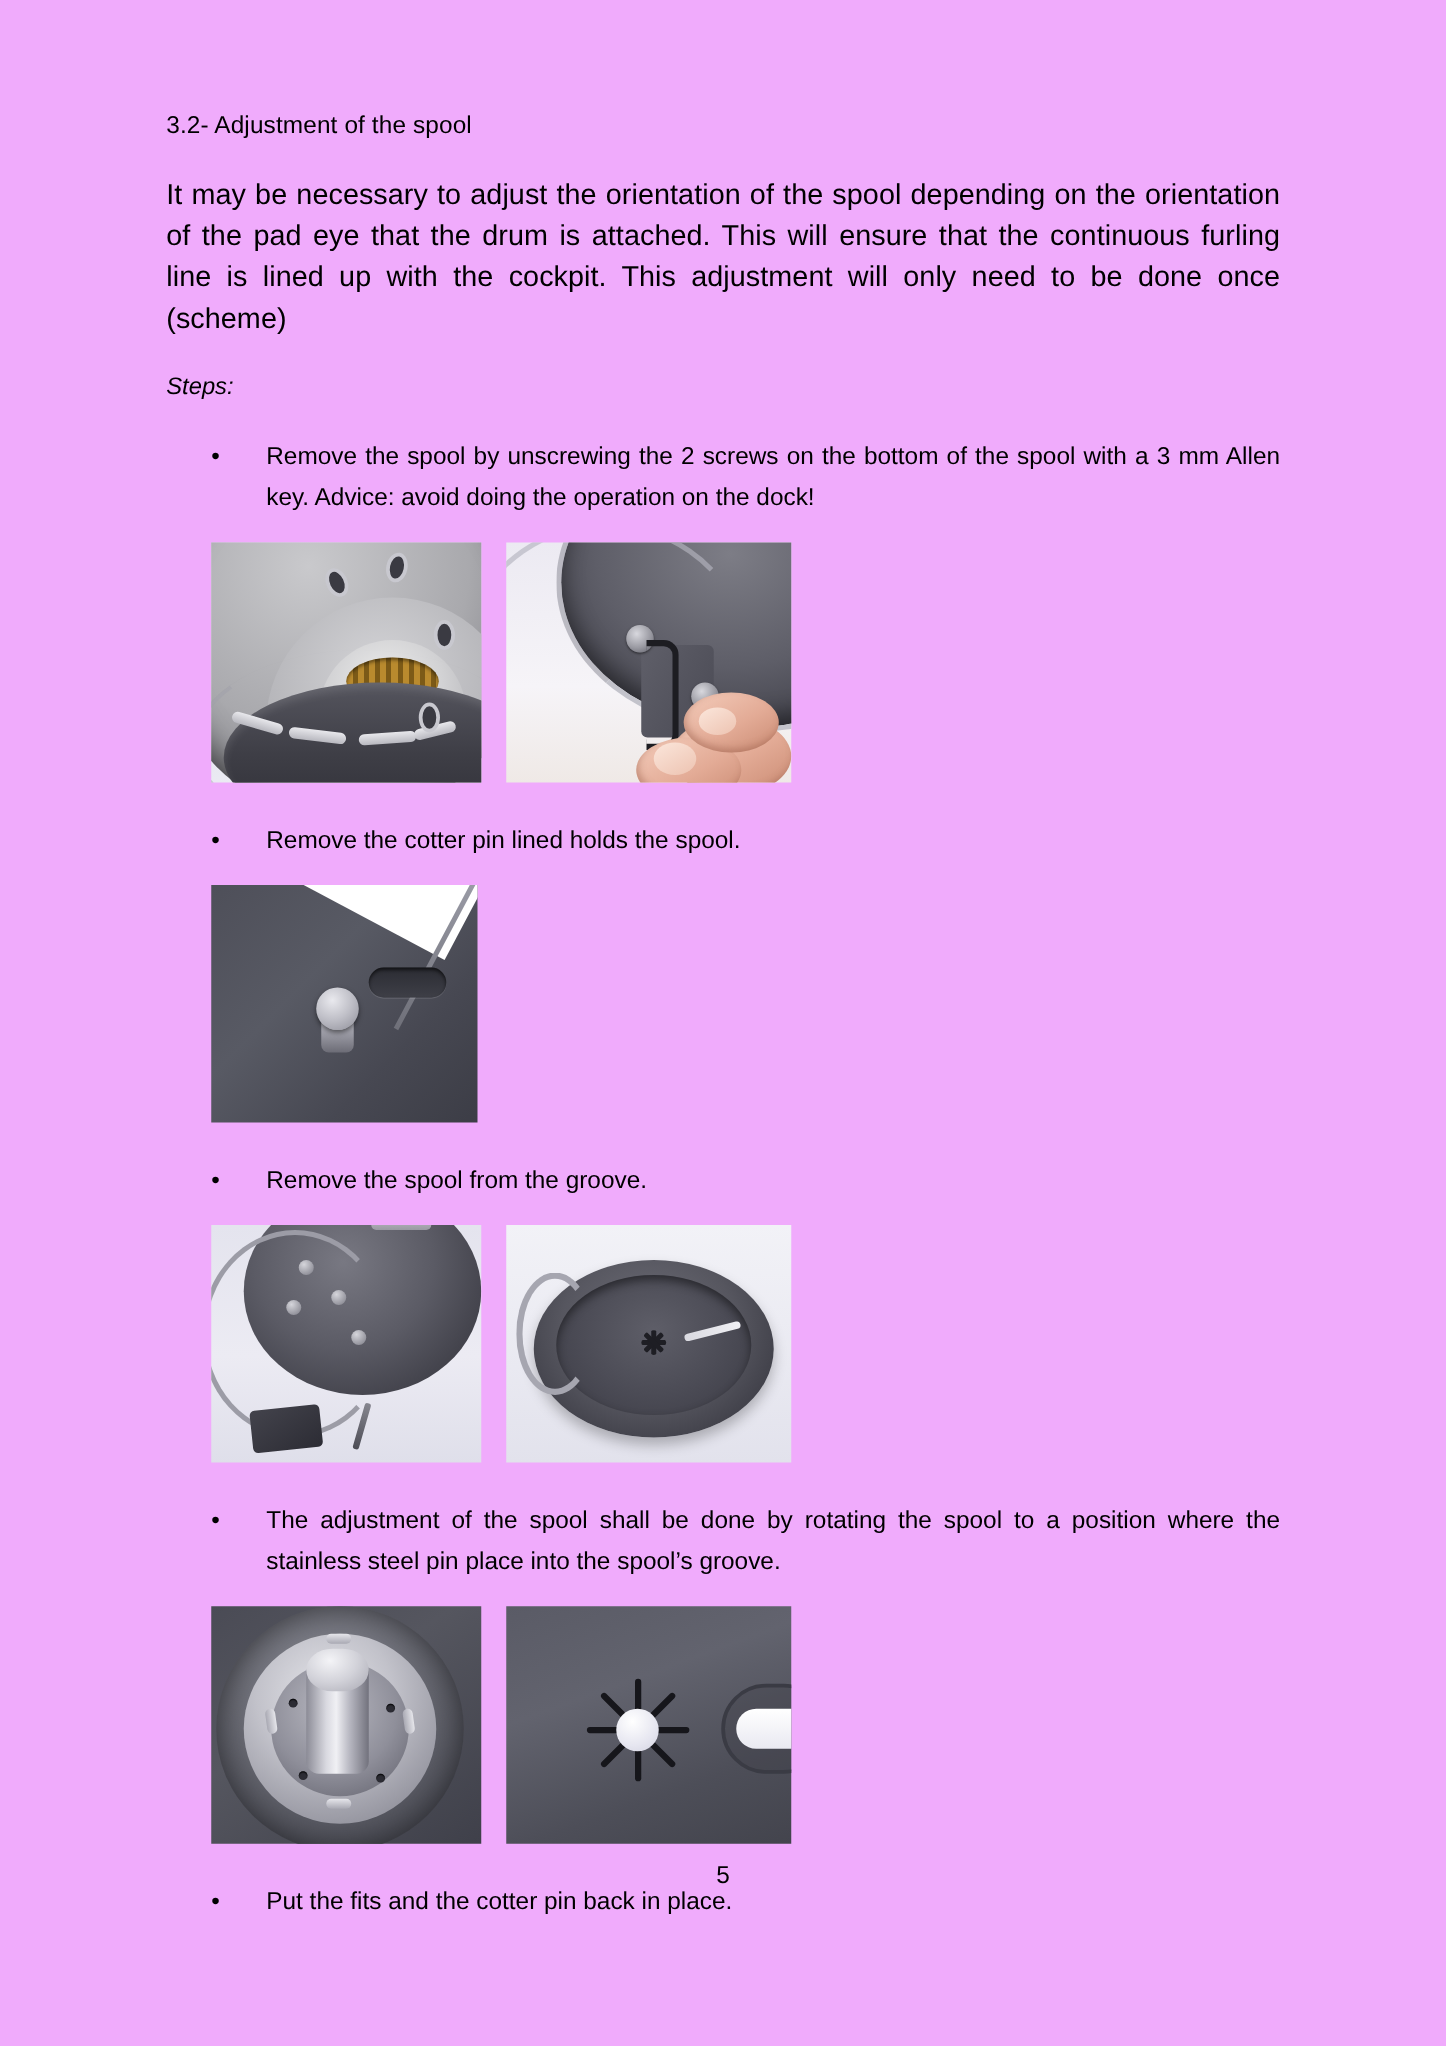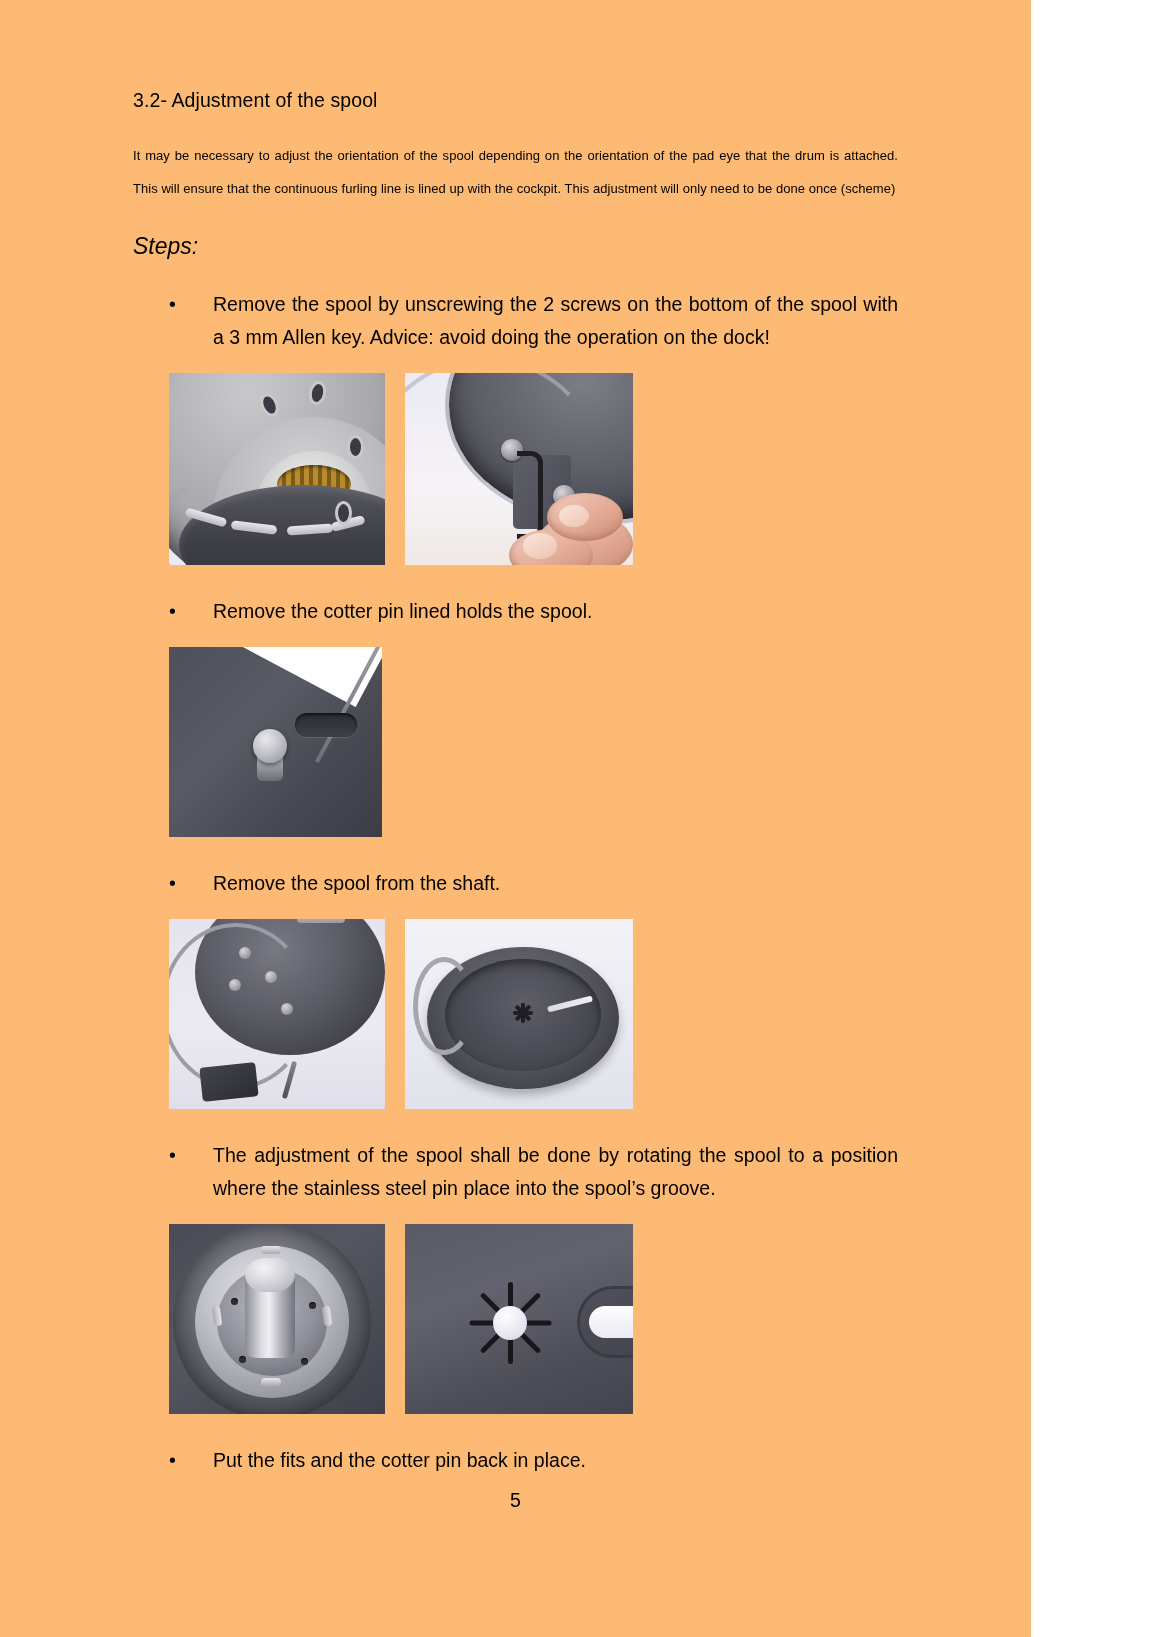--- a/index.html
+++ b/index.html
@@ -18,9 +18,9 @@
   }
   .page {
     position: relative;
-    width: 1031px;
+    width: 1157px;
     height: 1637px;
-    background: #fdba74;
+    background: #f0abfc;
     padding: 88px 133px 0 133px;
   }
   .heading {

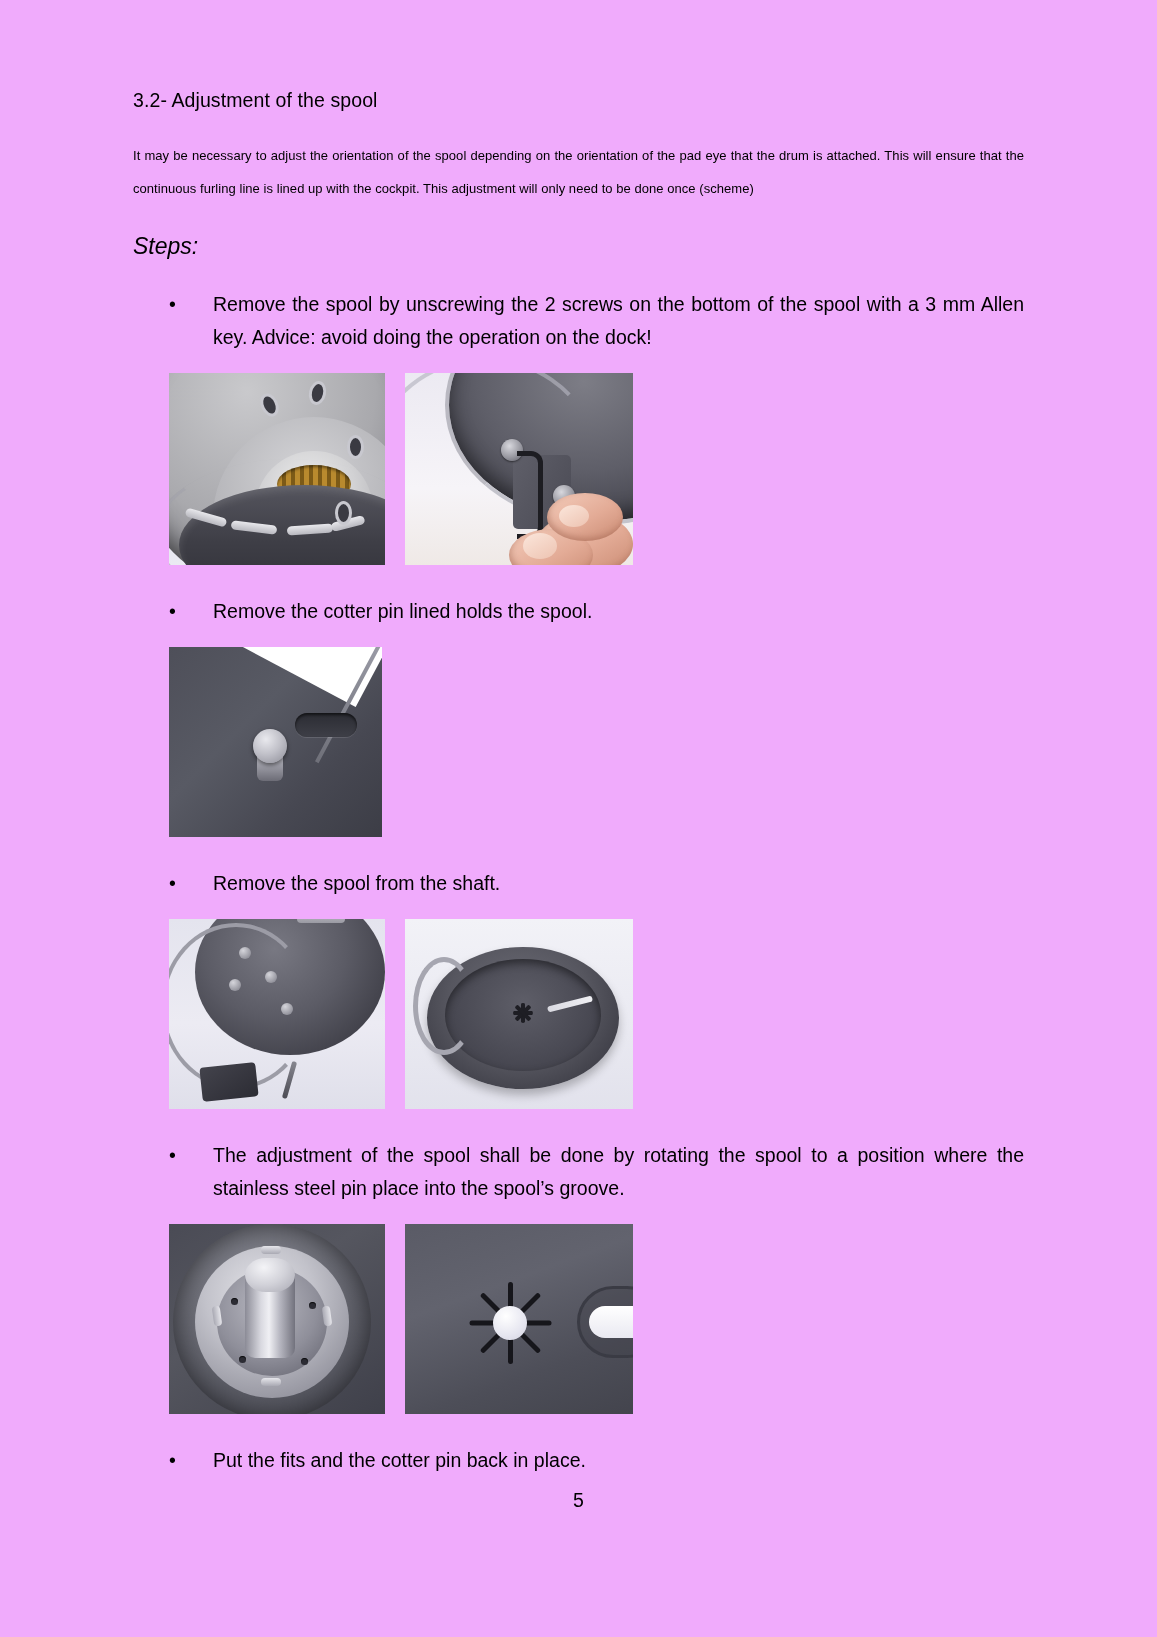--- a/index.html
+++ b/index.html
@@ -30,7 +30,7 @@
     letter-spacing: 0.1px;
   }
   .para {
-    font-size: 13px;
+    font-size: 23px;
     line-height: 33px;
     text-align: justify;
     margin: 0 0 27px 0;

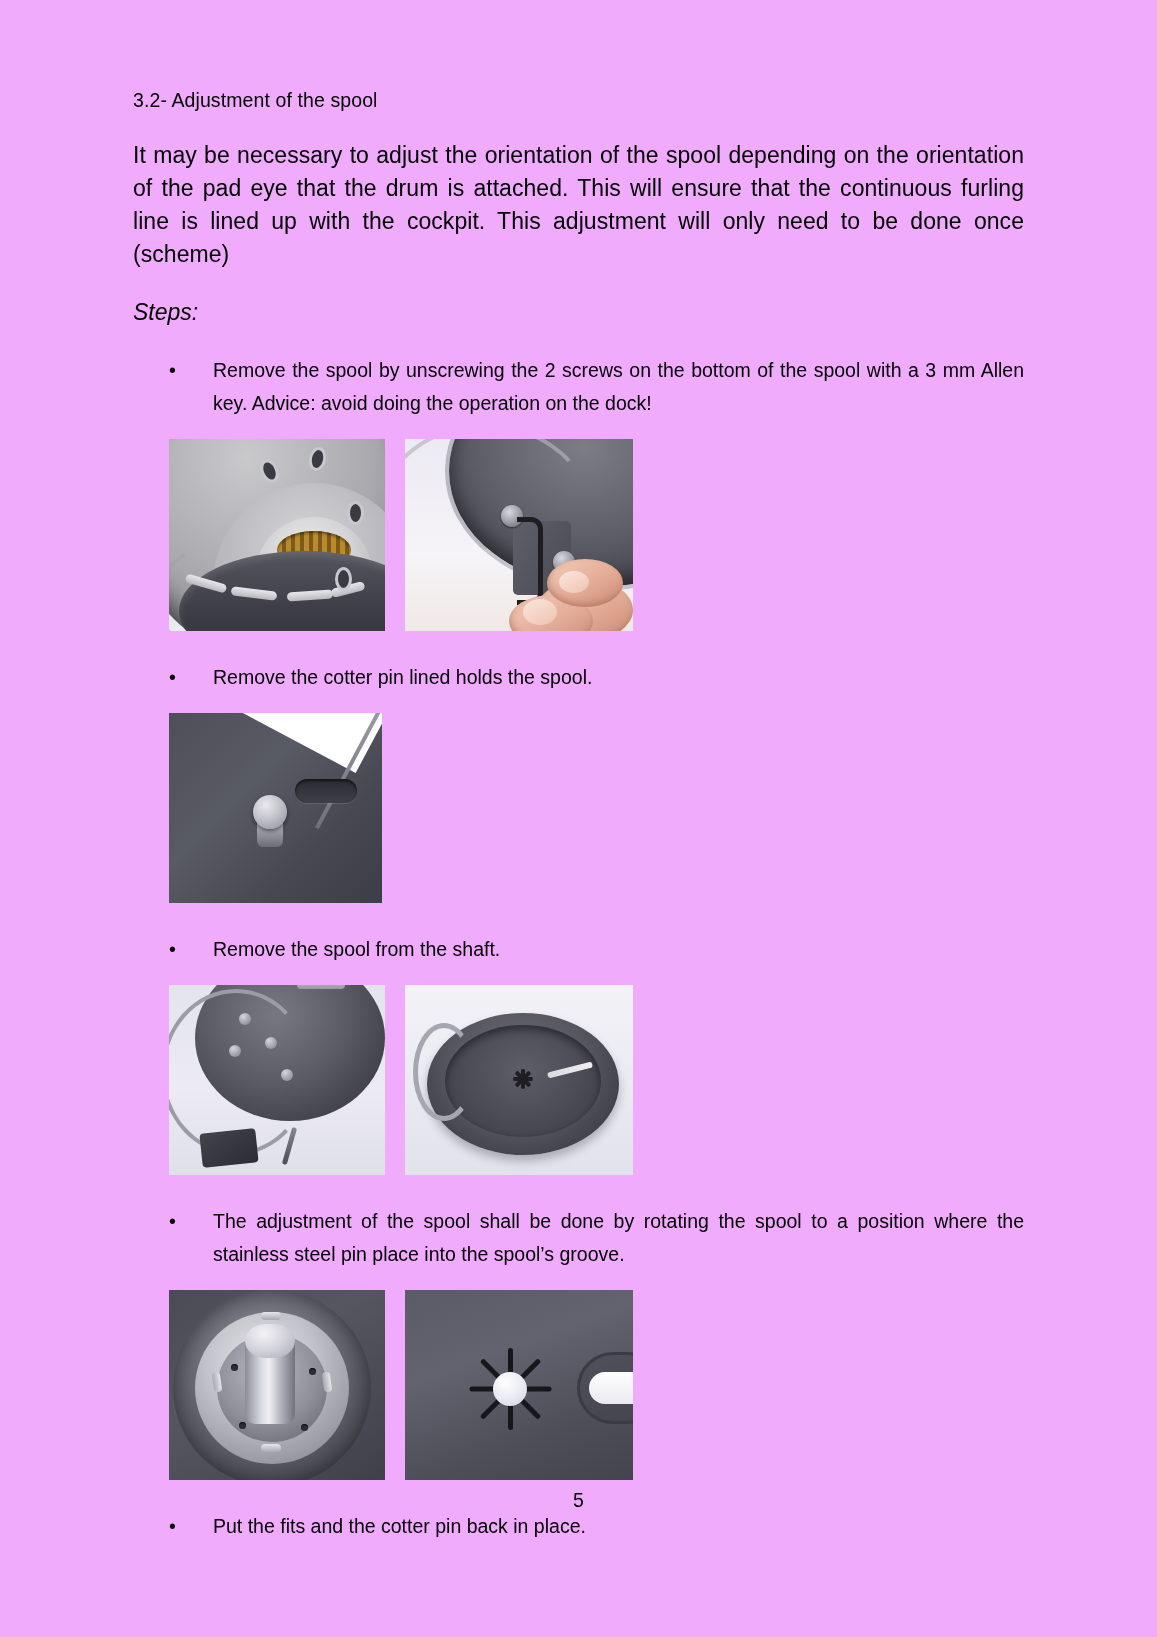--- a/index.html
+++ b/index.html
@@ -37,7 +37,7 @@
     letter-spacing: 0.05px;
   }
   .steps-label {
-    font-size: 23px;
+    font-size: 19px;
     font-style: italic;
     line-height: 1.3;
     margin: 0 0 26px 0;

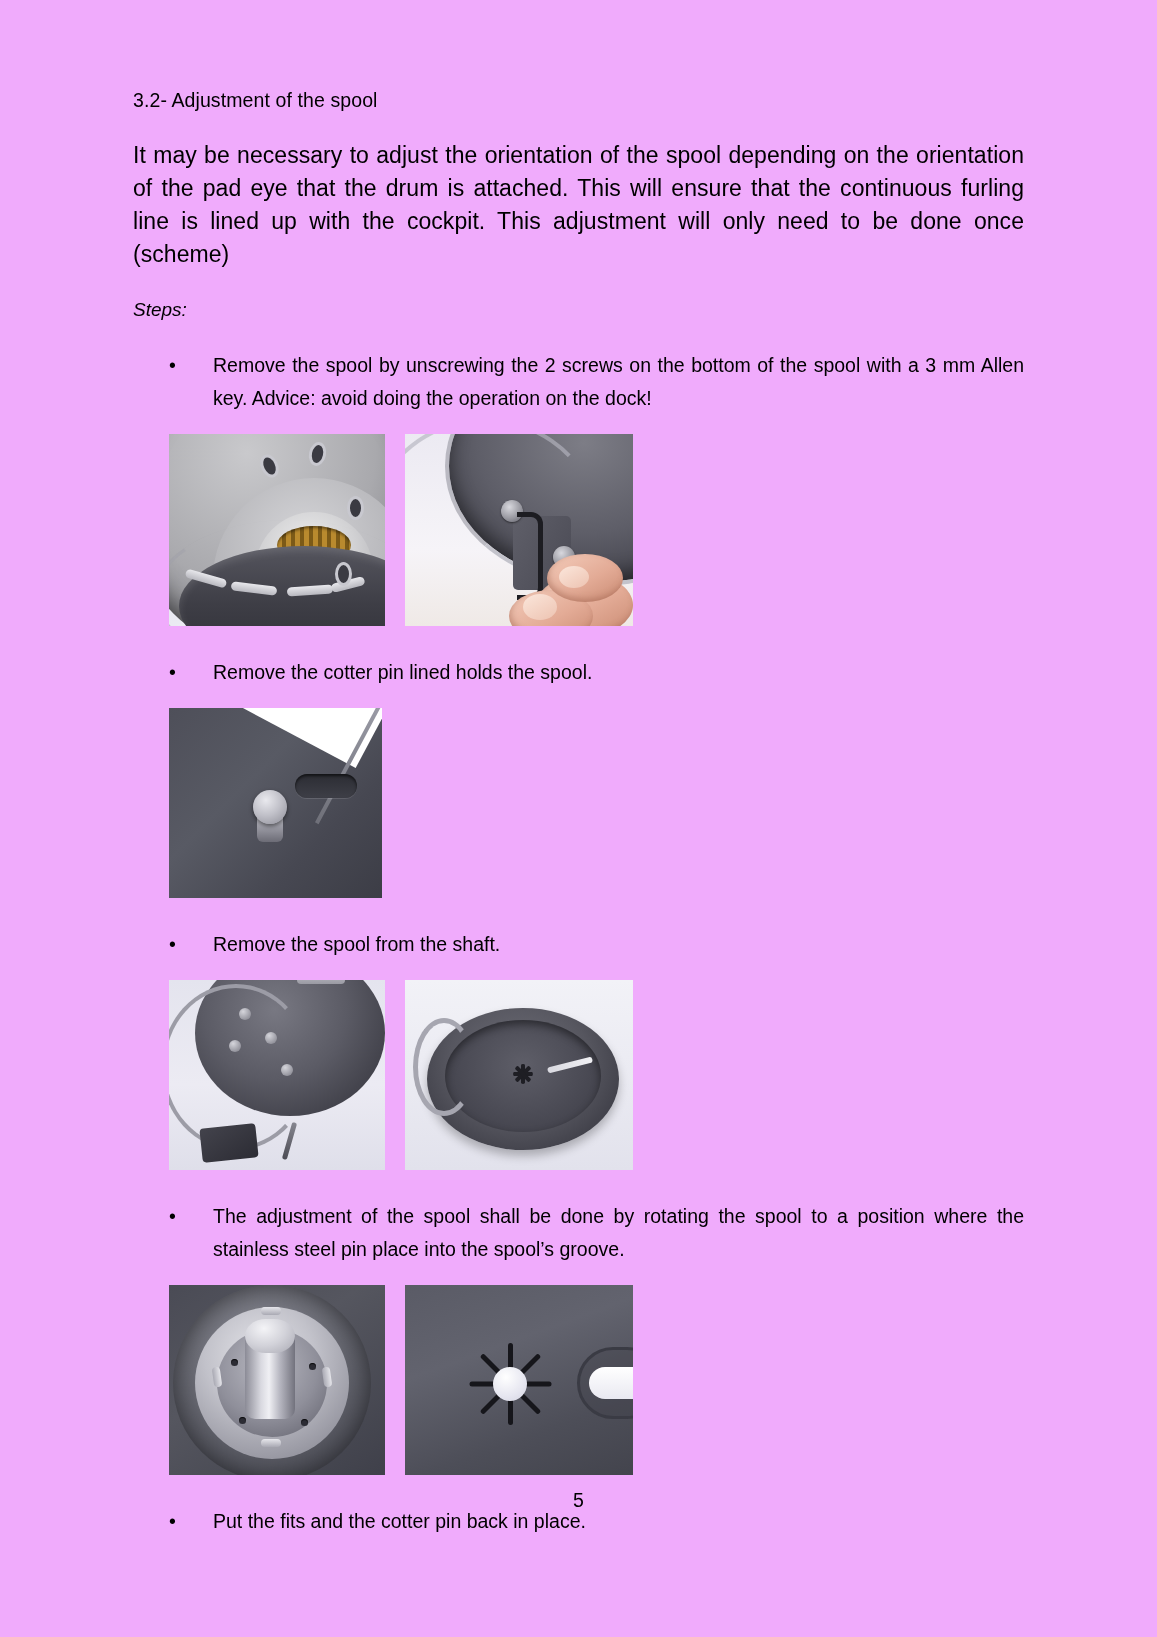--- a/index.html
+++ b/index.html
@@ -388,7 +388,7 @@
 
     <li class="step no-justify" style="margin-top:30px;">
       <span class="bullet">•</span>
-      <span class="step-text">Remove the spool from the shaft.</span>
+      <span class="step-text">Remove the spool from the groove.</span>
     </li>
     <div class="figure-row">
       <div class="photo p4">

